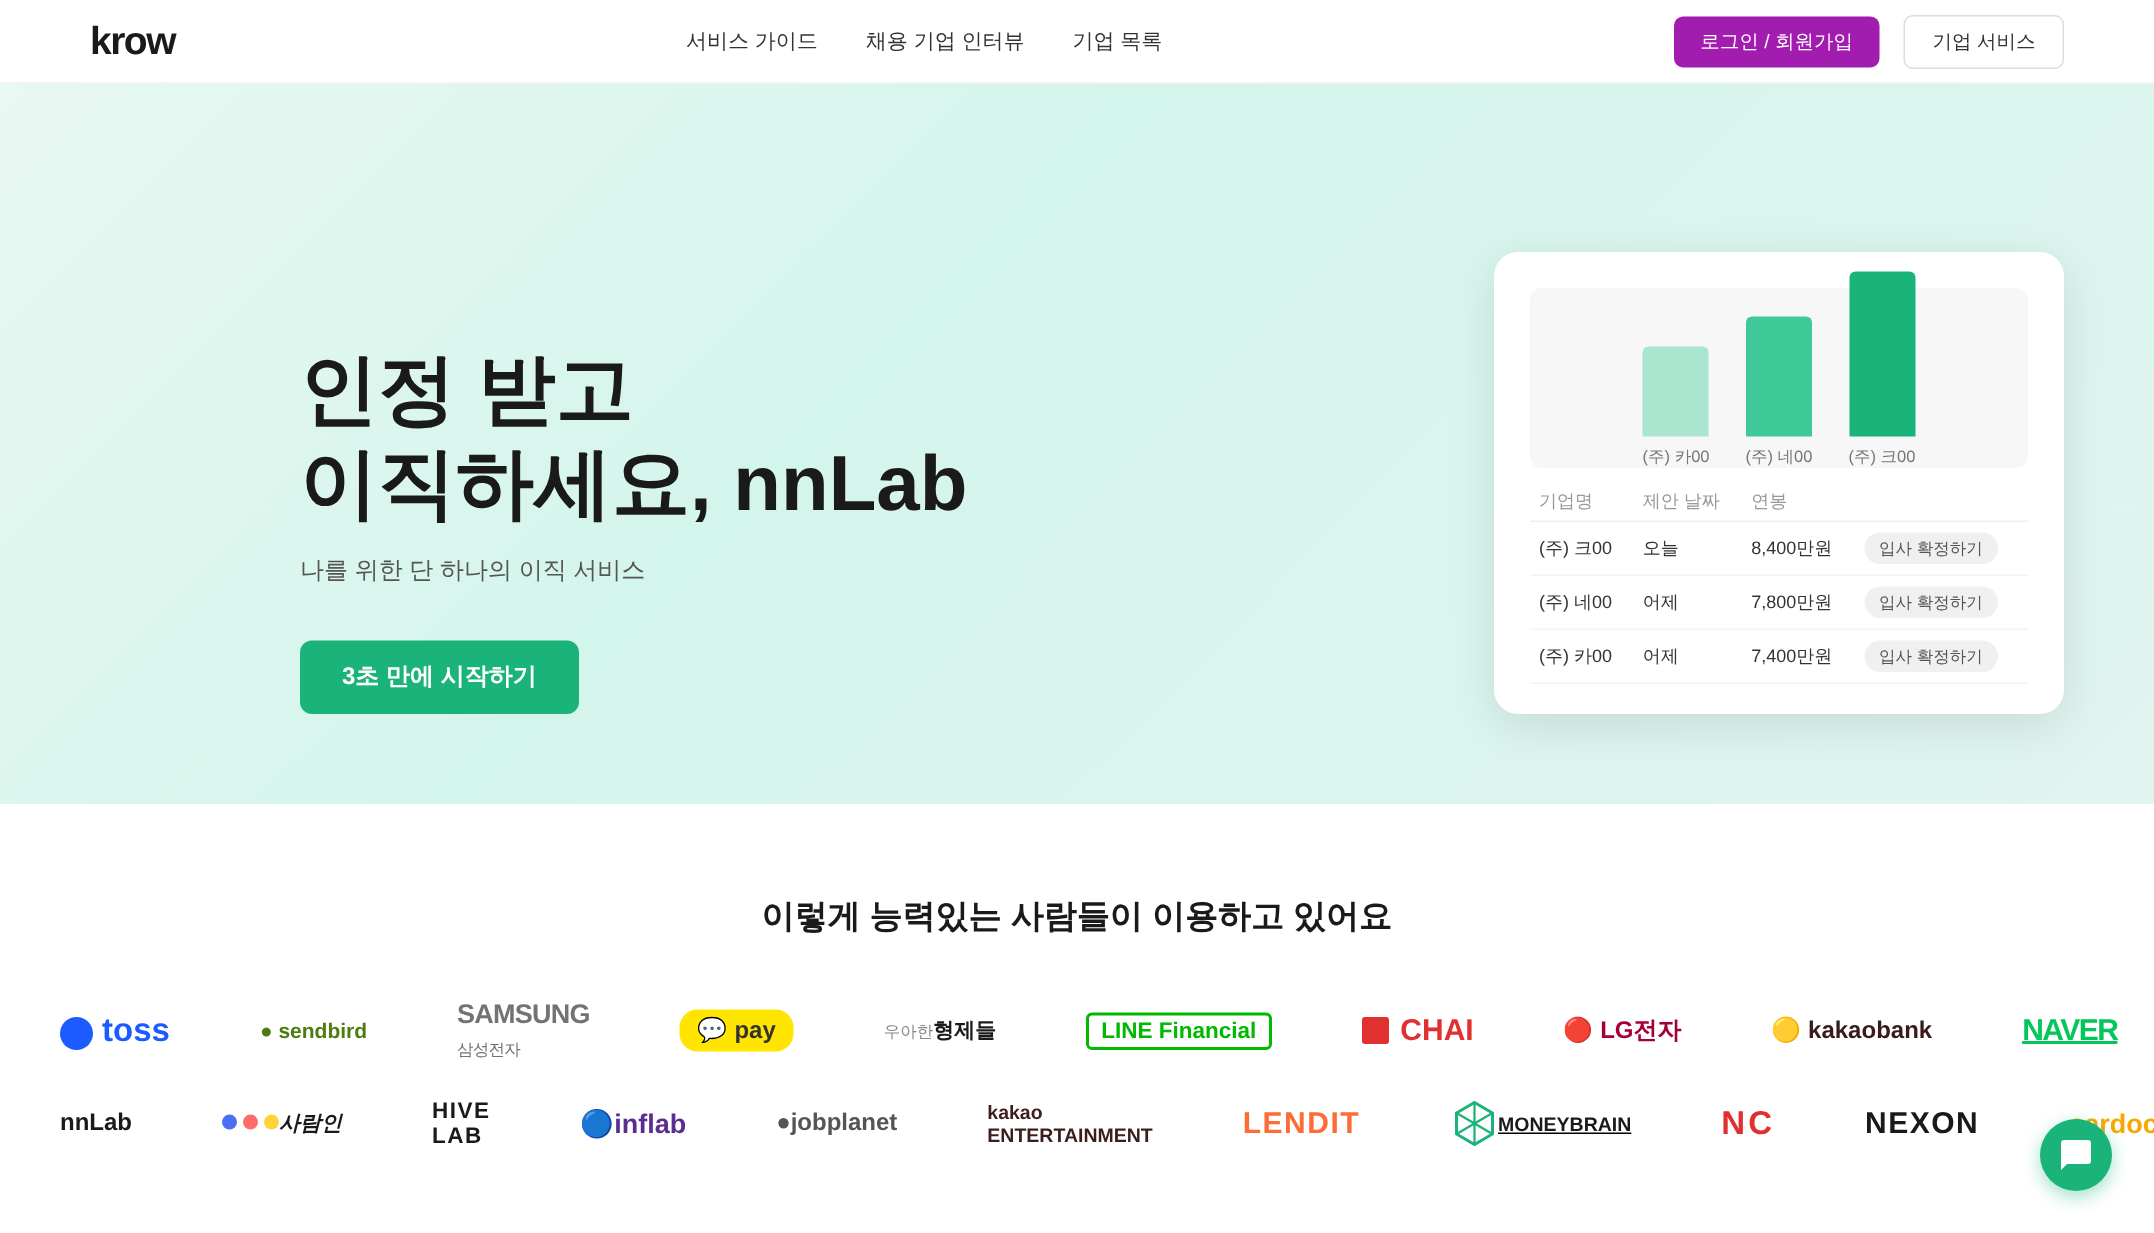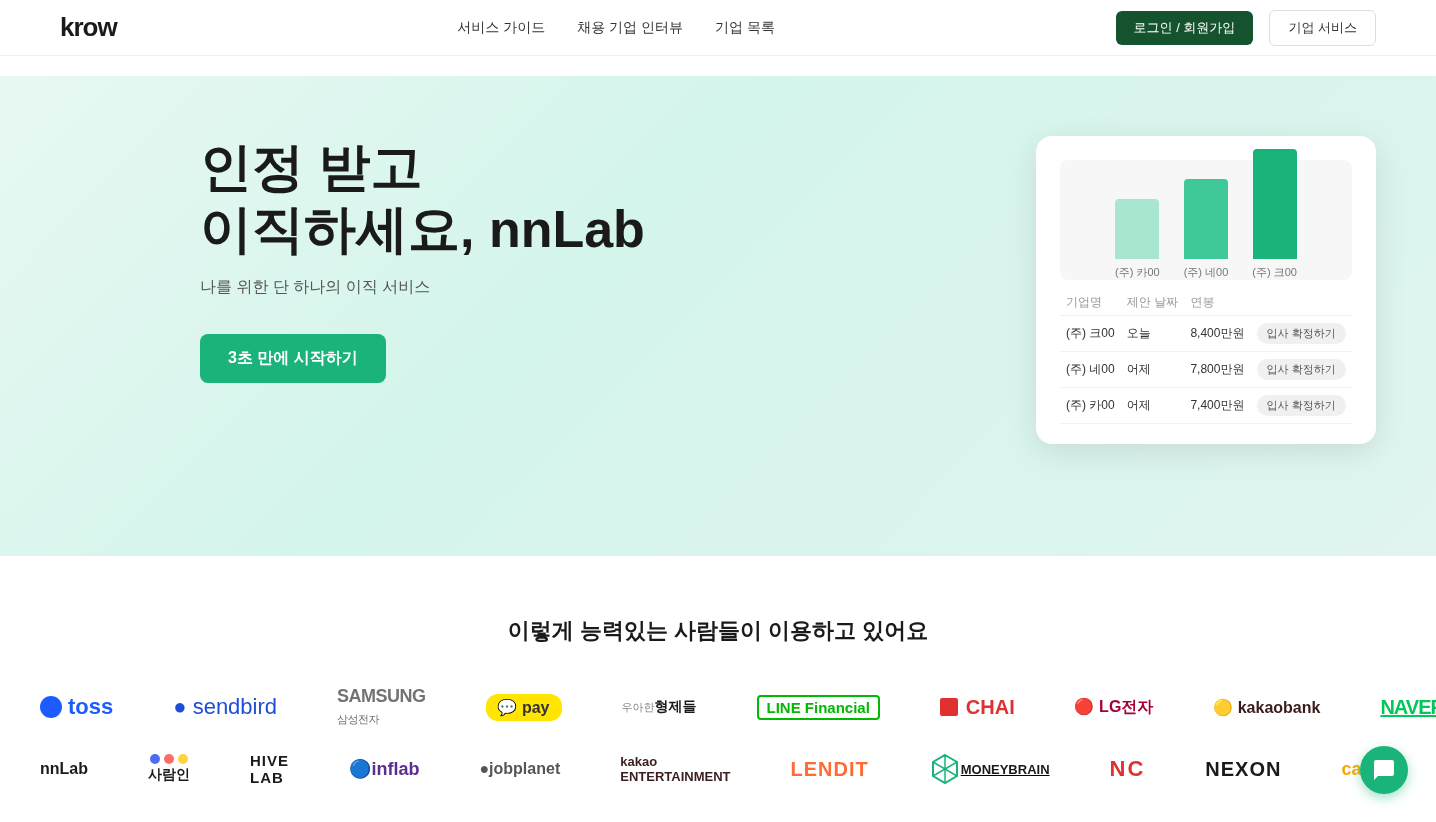--- a/index.html
+++ b/index.html
@@ -45,7 +45,7 @@
       gap: 16px;
     }
     .btn-login {
-      background: #14532d;
+      background: #a21caf;
       color: #fff;
       border: none;
       border-radius: 6px;

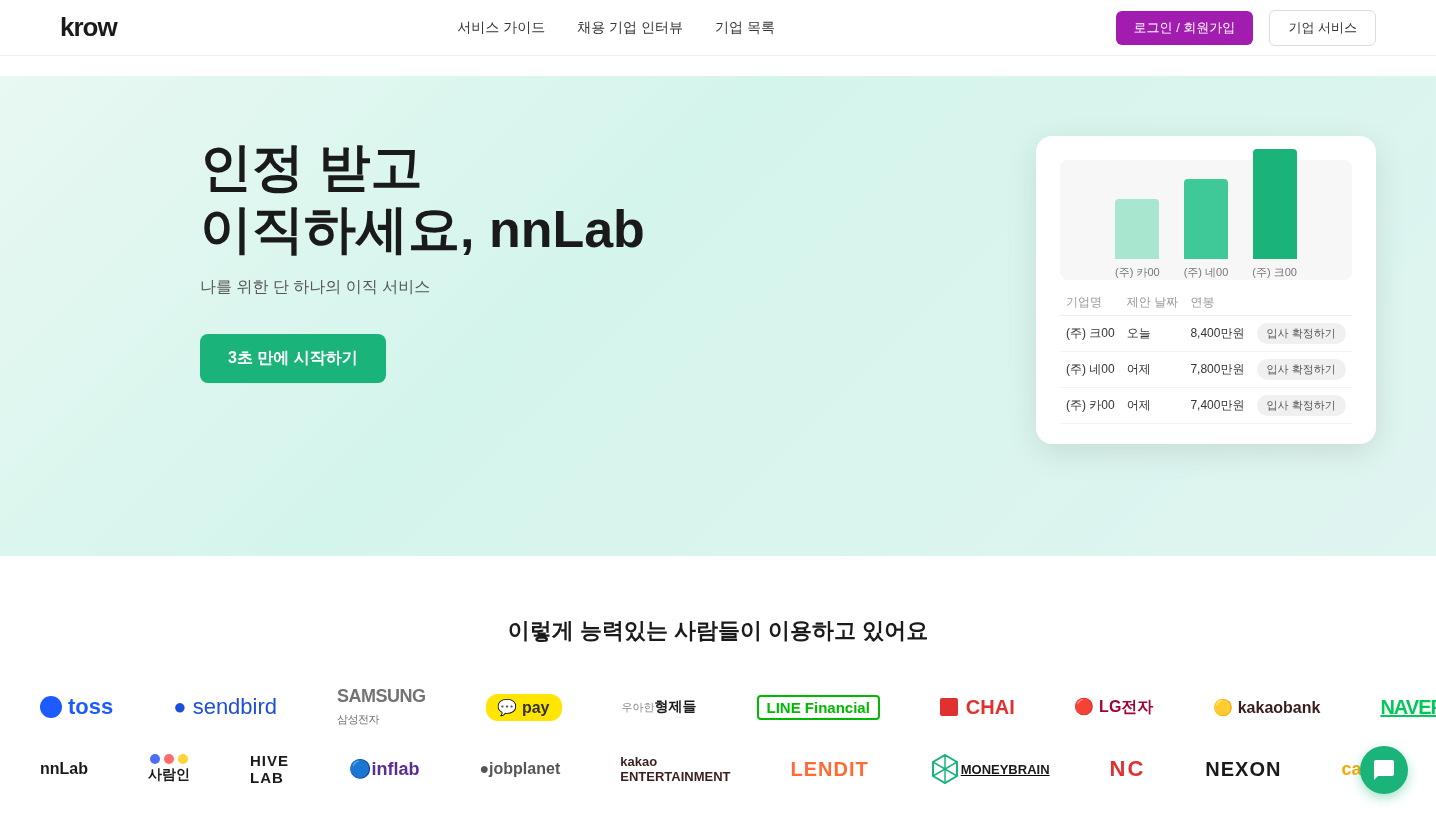--- a/index.html
+++ b/index.html
@@ -68,10 +68,9 @@
       background: linear-gradient(135deg, #e8f8f2 0%, #d4f5ec 40%, #e0f4f0 100%);
       min-height: 480px;
       display: flex;
-      align-items: flex-start;
+      align-items: flex-end;
       padding: 60px 60px 60px 200px;
       position: relative;
-      margin-top: 20px;
     }
     .hero-text {
       flex: 1;

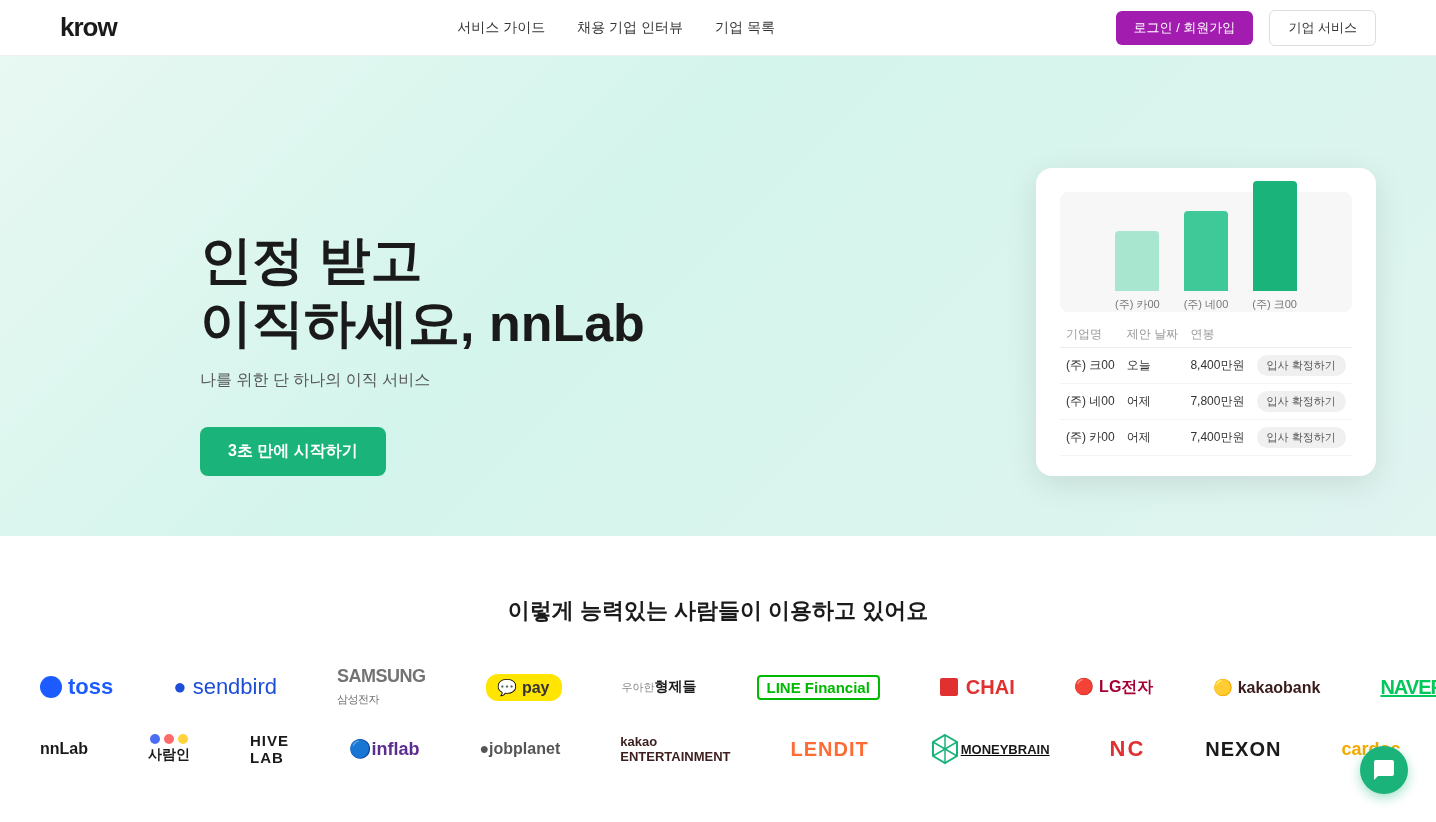--- a/index.html
+++ b/index.html
@@ -100,7 +100,7 @@
 
     
     .hero-card {
-      width: 340px;
+      width: 380px;
       background: #fff;
       border-radius: 16px;
       box-shadow: 0 8px 32px rgba(0,0,0,0.10);

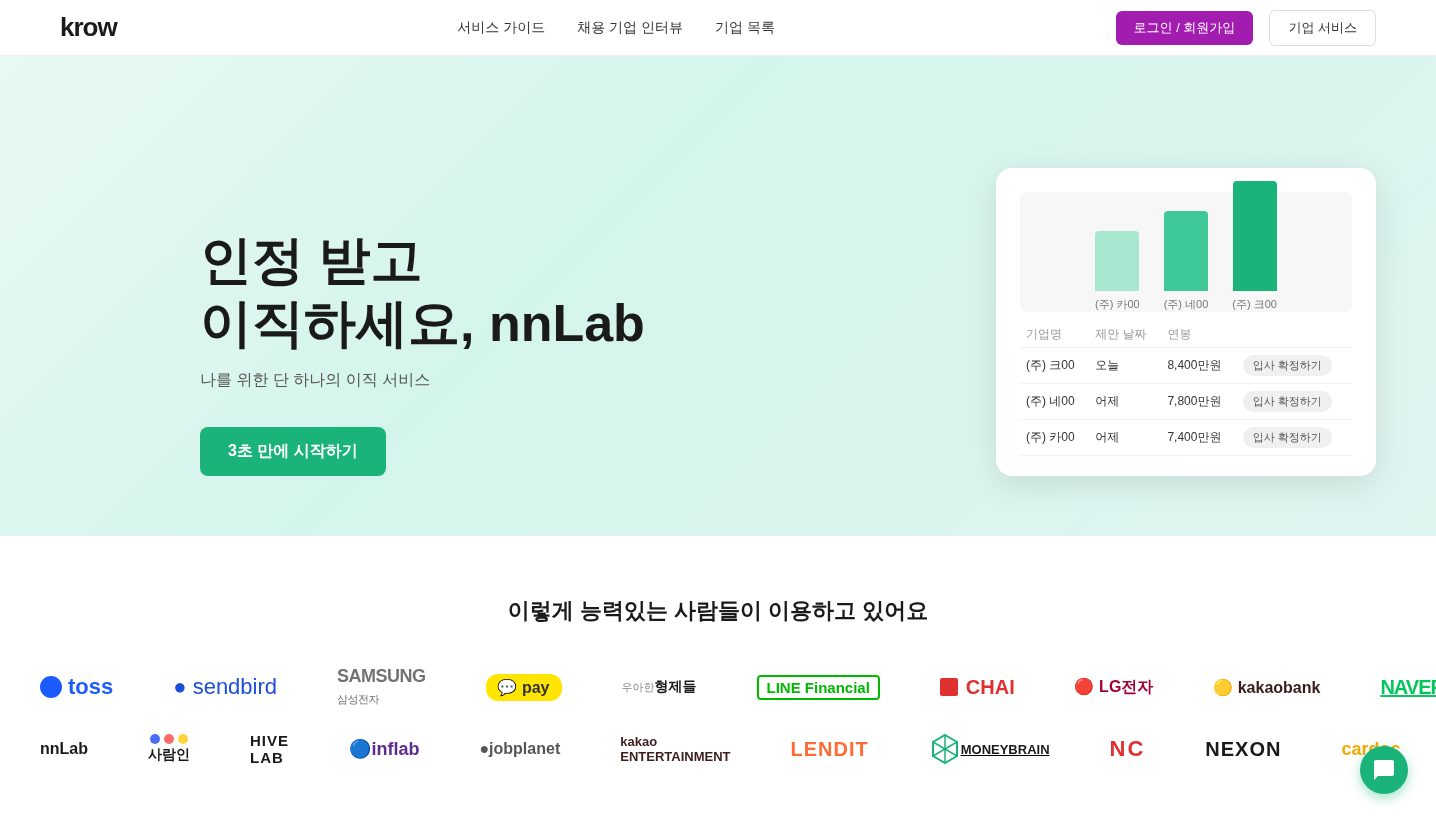--- a/index.html
+++ b/index.html
@@ -223,7 +223,7 @@
 
     
     .samsung-text { font-size: 18px; font-weight: 700; color: #737373; letter-spacing: -0.5px; }
-    .toss-logo { display: flex; align-items: center; gap: 6px; }
+    .toss-logo { display: flex; align-items: flex-end; gap: 6px; }
     .toss-icon { width: 22px; height: 22px; background: #1b5bff; border-radius: 50%; }
     .toss-text { font-size: 22px; font-weight: 700; color: #1b5bff; }
     .sendbird-text { font-size: 22px; font-weight: 400; color: #1d4ed8; }

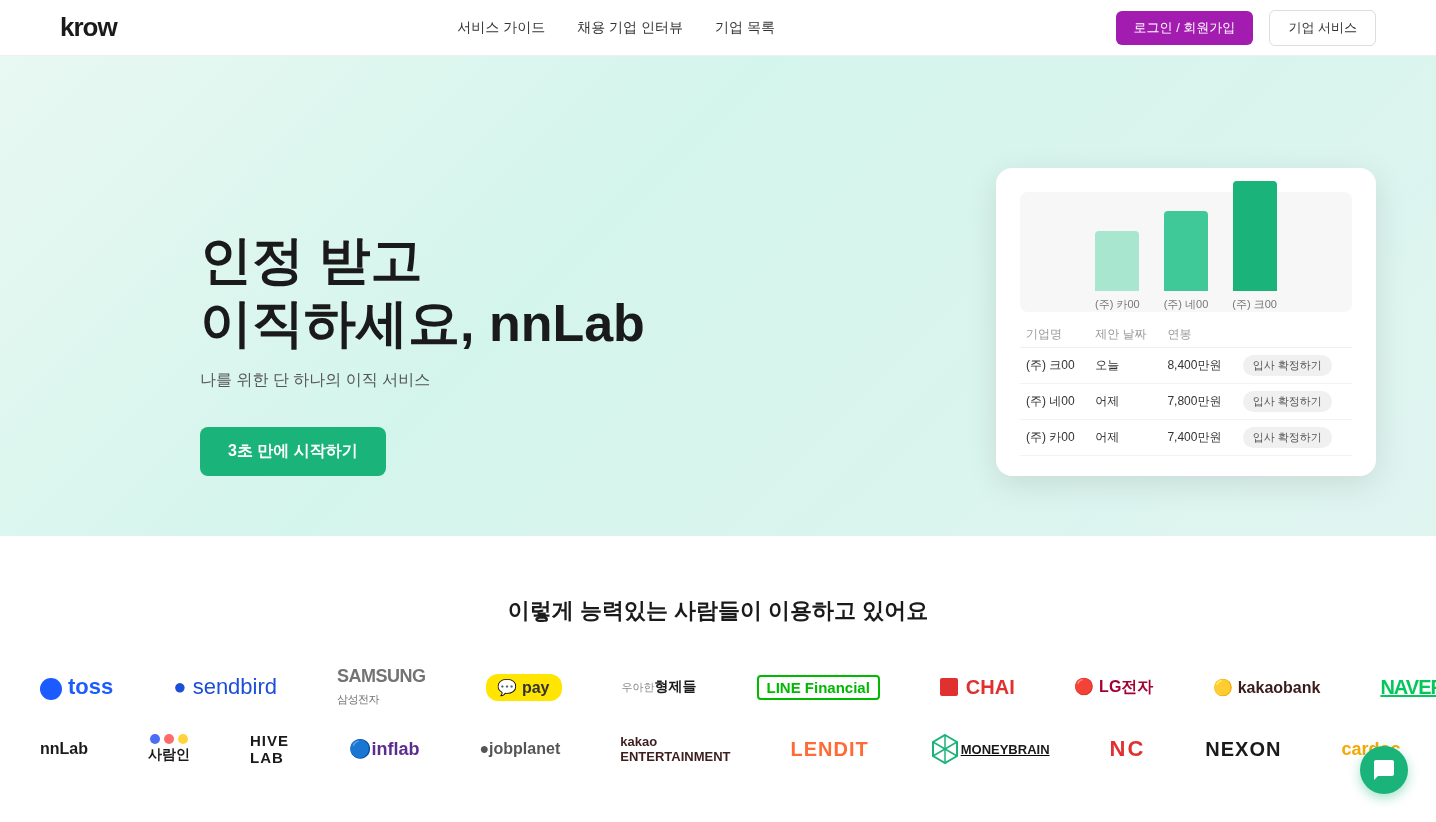--- a/index.html
+++ b/index.html
@@ -226,7 +226,7 @@
     .toss-logo { display: flex; align-items: flex-end; gap: 6px; }
     .toss-icon { width: 22px; height: 22px; background: #1b5bff; border-radius: 50%; }
     .toss-text { font-size: 22px; font-weight: 700; color: #1b5bff; }
-    .sendbird-text { font-size: 22px; font-weight: 400; color: #1d4ed8; }
+    .sendbird-text { font-size: 14px; font-weight: 700; color: #4d7c0f; }
     .kakaopay-text { font-size: 16px; font-weight: 700; color: #333; background: #ffe500; border-radius: 12px; padding: 4px 12px; }
     .line-text { font-size: 15px; font-weight: 700; color: #00b900; border: 2px solid #00b900; padding: 2px 8px; border-radius: 4px; }
     .lg-text { font-size: 16px; font-weight: 700; color: #a50034; }

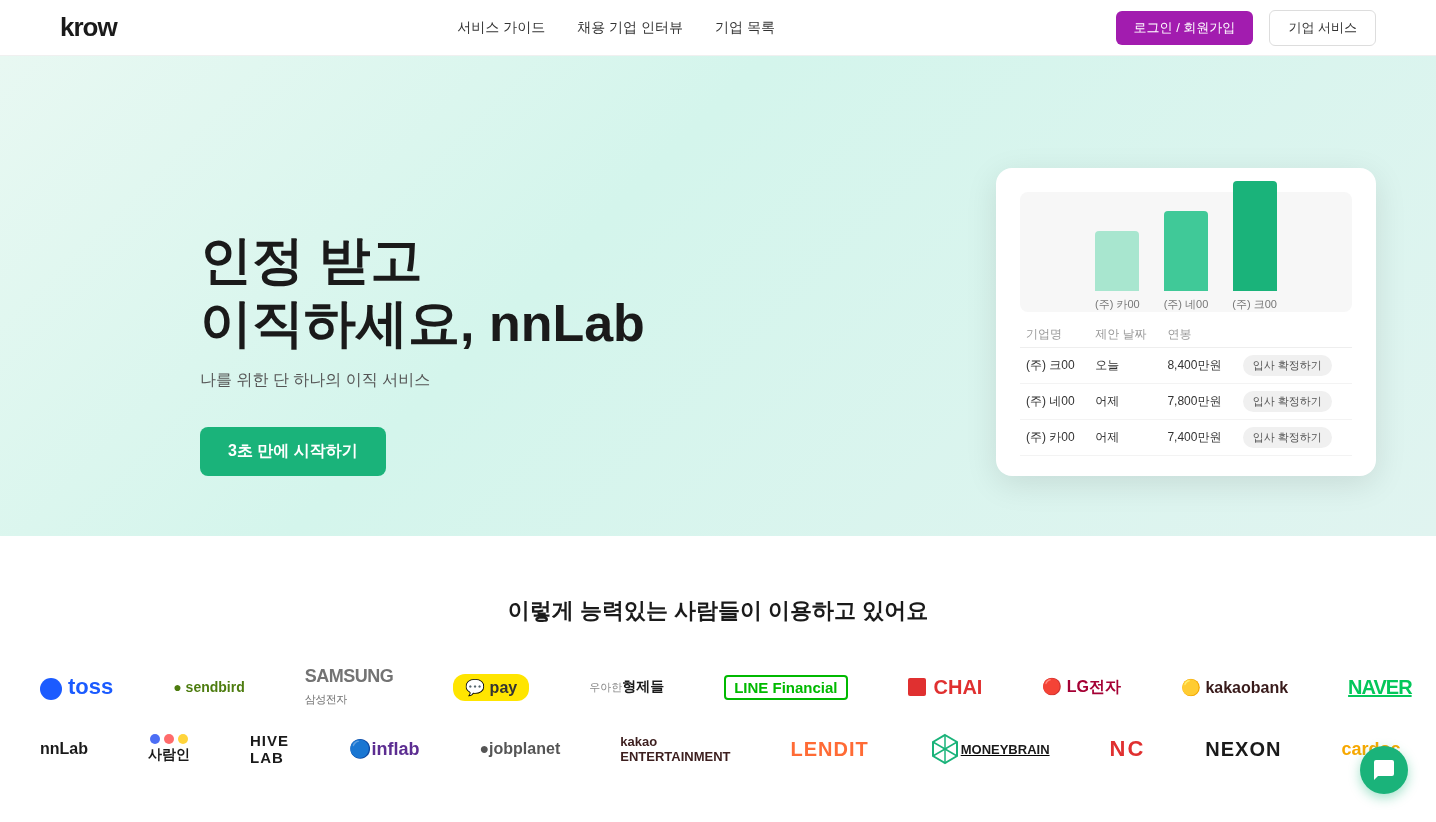--- a/index.html
+++ b/index.html
@@ -242,7 +242,7 @@
     .nc-text { font-size: 22px; font-weight: 800; color: #e03030; letter-spacing: 2px; }
     .cardoc-text { font-size: 18px; font-weight: 700; color: #f7a800; }
     .brainlab-text { font-size: 16px; font-weight: 700; color: #1a1a1a; }
-    .sirampeople-wrap { display: flex; flex-direction: column; align-items: center; }
+    .sirampeople-wrap { display: flex; flex-direction: row; align-items: center; font-style: italic; }
     .siram-dots { display: flex; gap: 4px; margin-bottom: 2px; }
     .dot { width: 10px; height: 10px; border-radius: 50%; }
     .siram-text { font-size: 14px; font-weight: 700; color: #1a1a1a; }

